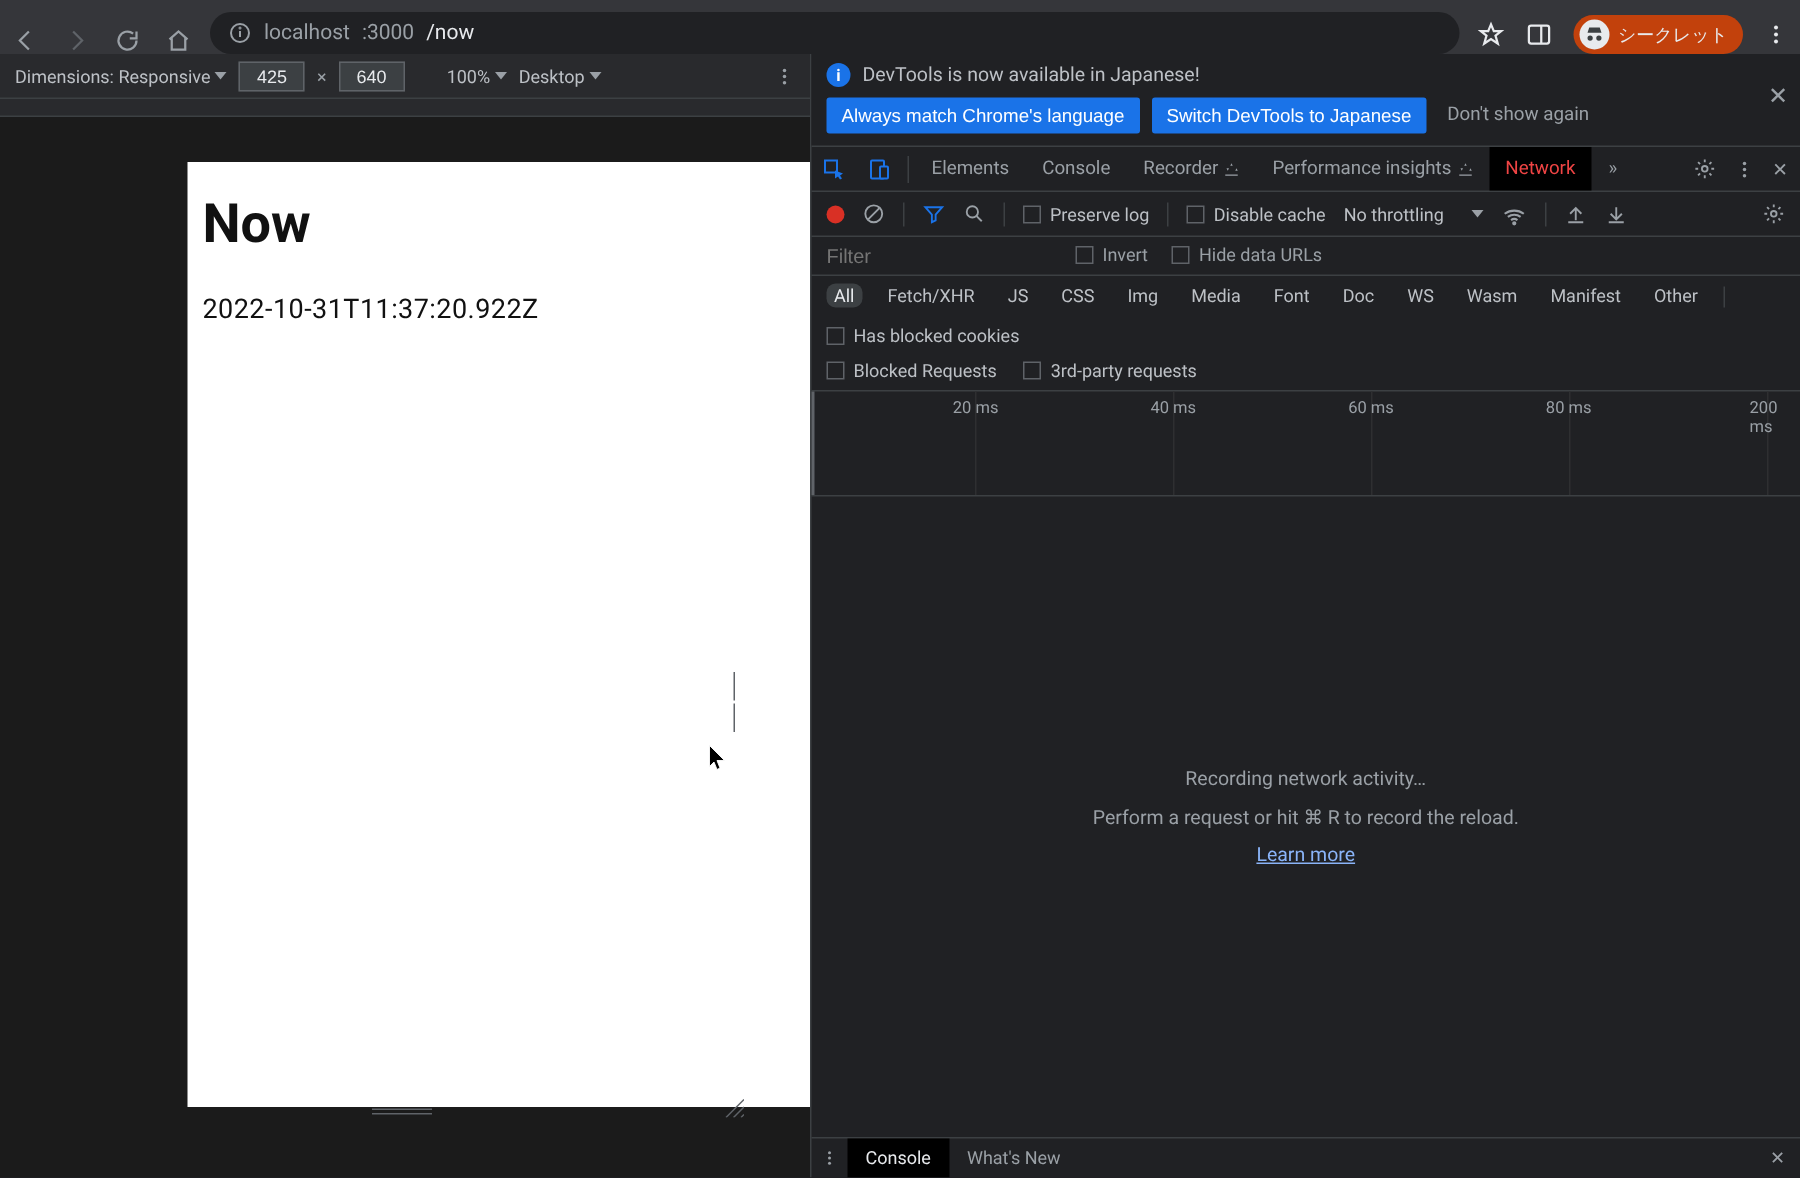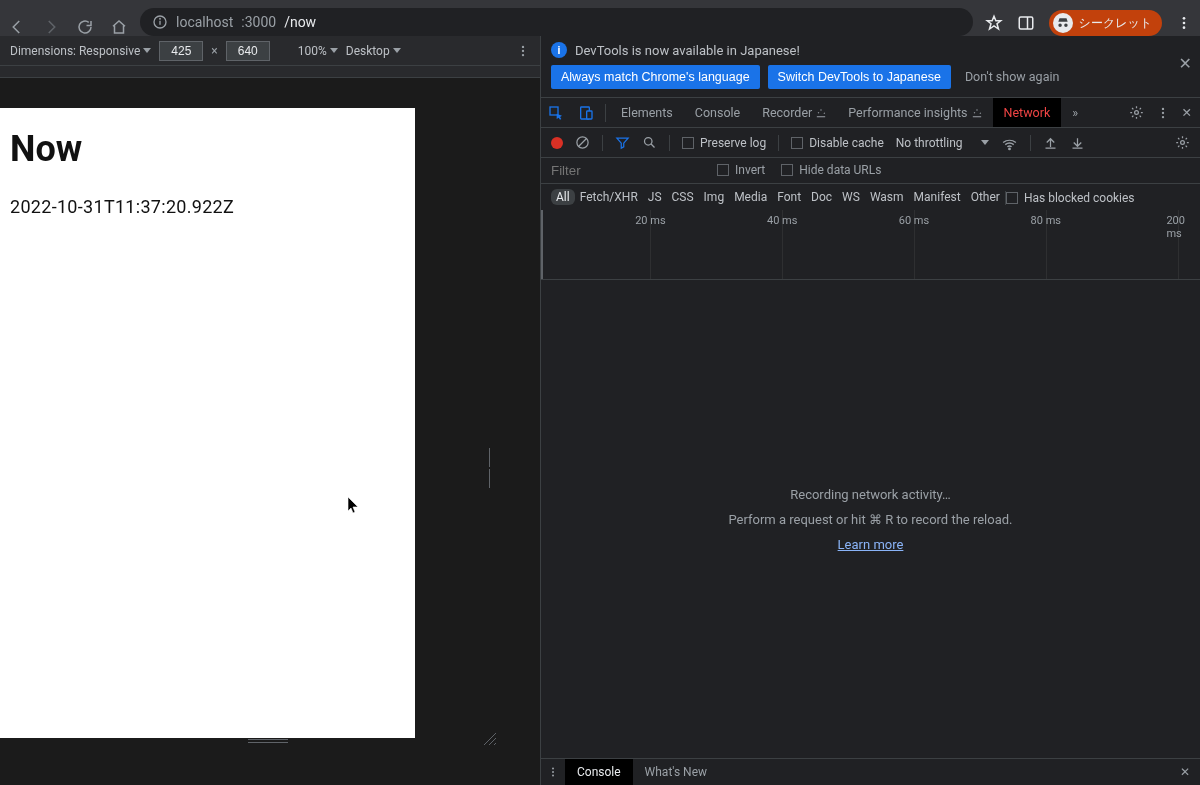--- a/index.html
+++ b/index.html
@@ -23,7 +23,7 @@
   .device-kebab { margin-left: auto; }
   .ruler { background: #292a2d; }
   .ruler-h { height: 12px; border-bottom: 1px solid #3c4043; }
-  .viewport-wrap { flex: 1; display: flex; justify-content: flex-start; padding-top: 30px; position: relative; }
+  .viewport-wrap { flex: 1; display: flex; justify-content: flex-end; padding-top: 30px; position: relative; }
   .viewport { width: 415px; height: 630px; background: #fff; color: #111; padding: 20px 10px; position: relative; }
   .viewport h1 { font-size: 36px; font-weight: 700; margin-bottom: 26px; }
   .viewport .ts { font-size: 18px; letter-spacing: 0.3px; }

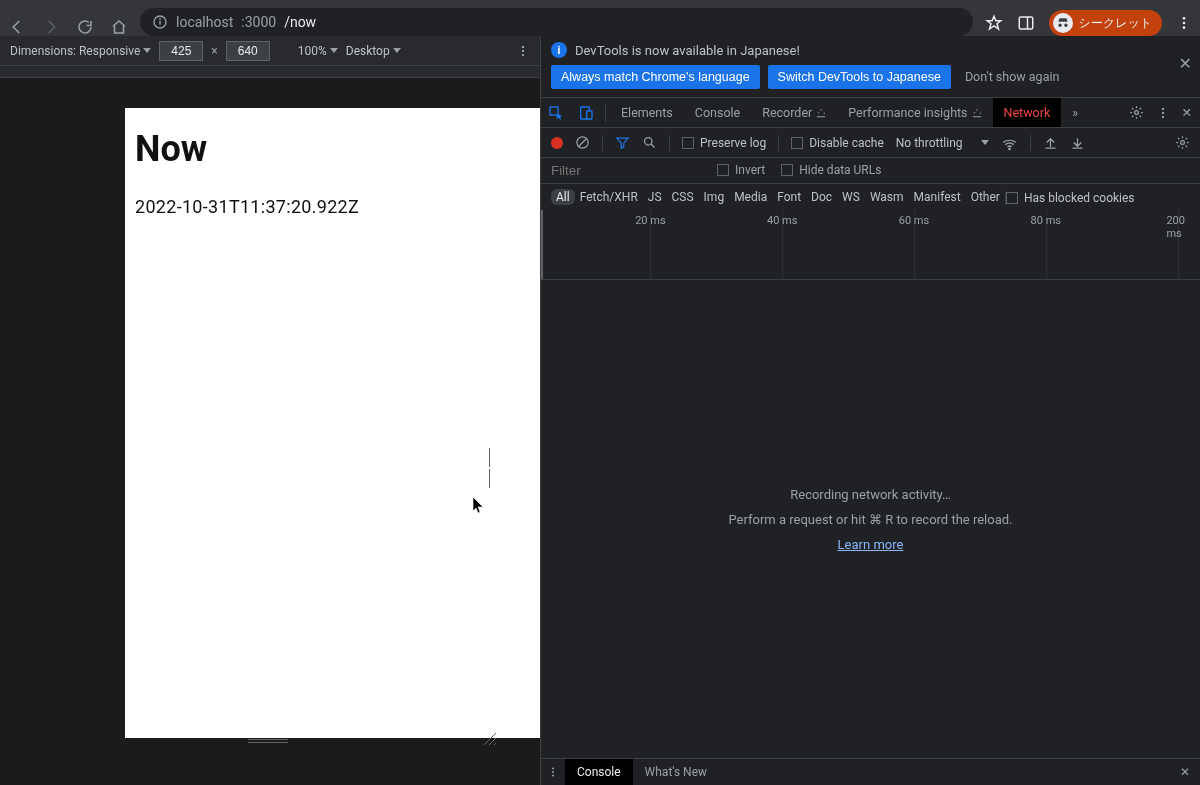--- a/index.html
+++ b/index.html
@@ -61,7 +61,7 @@
   .net-filter { display: flex; align-items: flex-start; gap: 16px; padding: 5px 10px; border-bottom: 1px solid #3c4043; font-size: 12px; color: #9aa0a6; }
   .filter-input { background: transparent; border: none; color: #9aa0a6; width: 150px; outline: none; }
 
-  .net-types { display: flex; align-items: flex-end; padding: 5px 10px; font-size: 12px; color: #bdc1c6; flex-wrap: wrap; }
+  .net-types { display: flex; align-items: flex-end; gap: 12px; padding: 5px 10px; font-size: 12px; color: #bdc1c6; flex-wrap: wrap; }
   .type-pill { cursor: pointer; padding: 1px 5px; border-radius: 6px; }
   .type-pill.active { background: #3c4043; color: #e8eaed; }
   .net-row2 { display: flex; gap: 18px; padding: 4px 10px 6px; border-bottom: 1px solid #3c4043; font-size: 12px; color: #bdc1c6; }

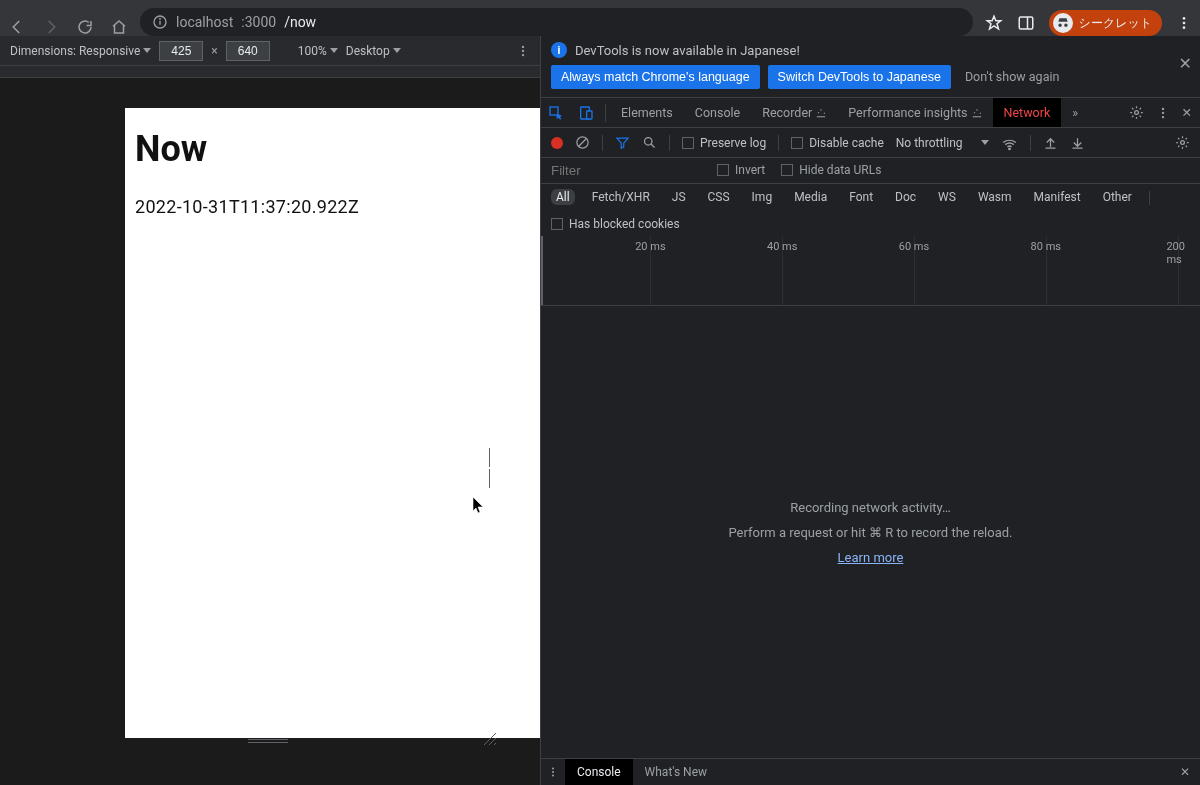--- a/index.html
+++ b/index.html
@@ -318,6 +318,16 @@
           <span>Has blocked cookies</span>
         </label>
     </div>
+    <div class="net-row2">
+      <label class="chk">
+          <span class="chk-box"></span>
+          <span>Blocked Requests</span>
+        </label>
+      <label class="chk">
+          <span class="chk-box"></span>
+          <span>3rd-party requests</span>
+        </label>
+    </div>
 
     <div class="timeline">
       <div class="tcursor"></div>

